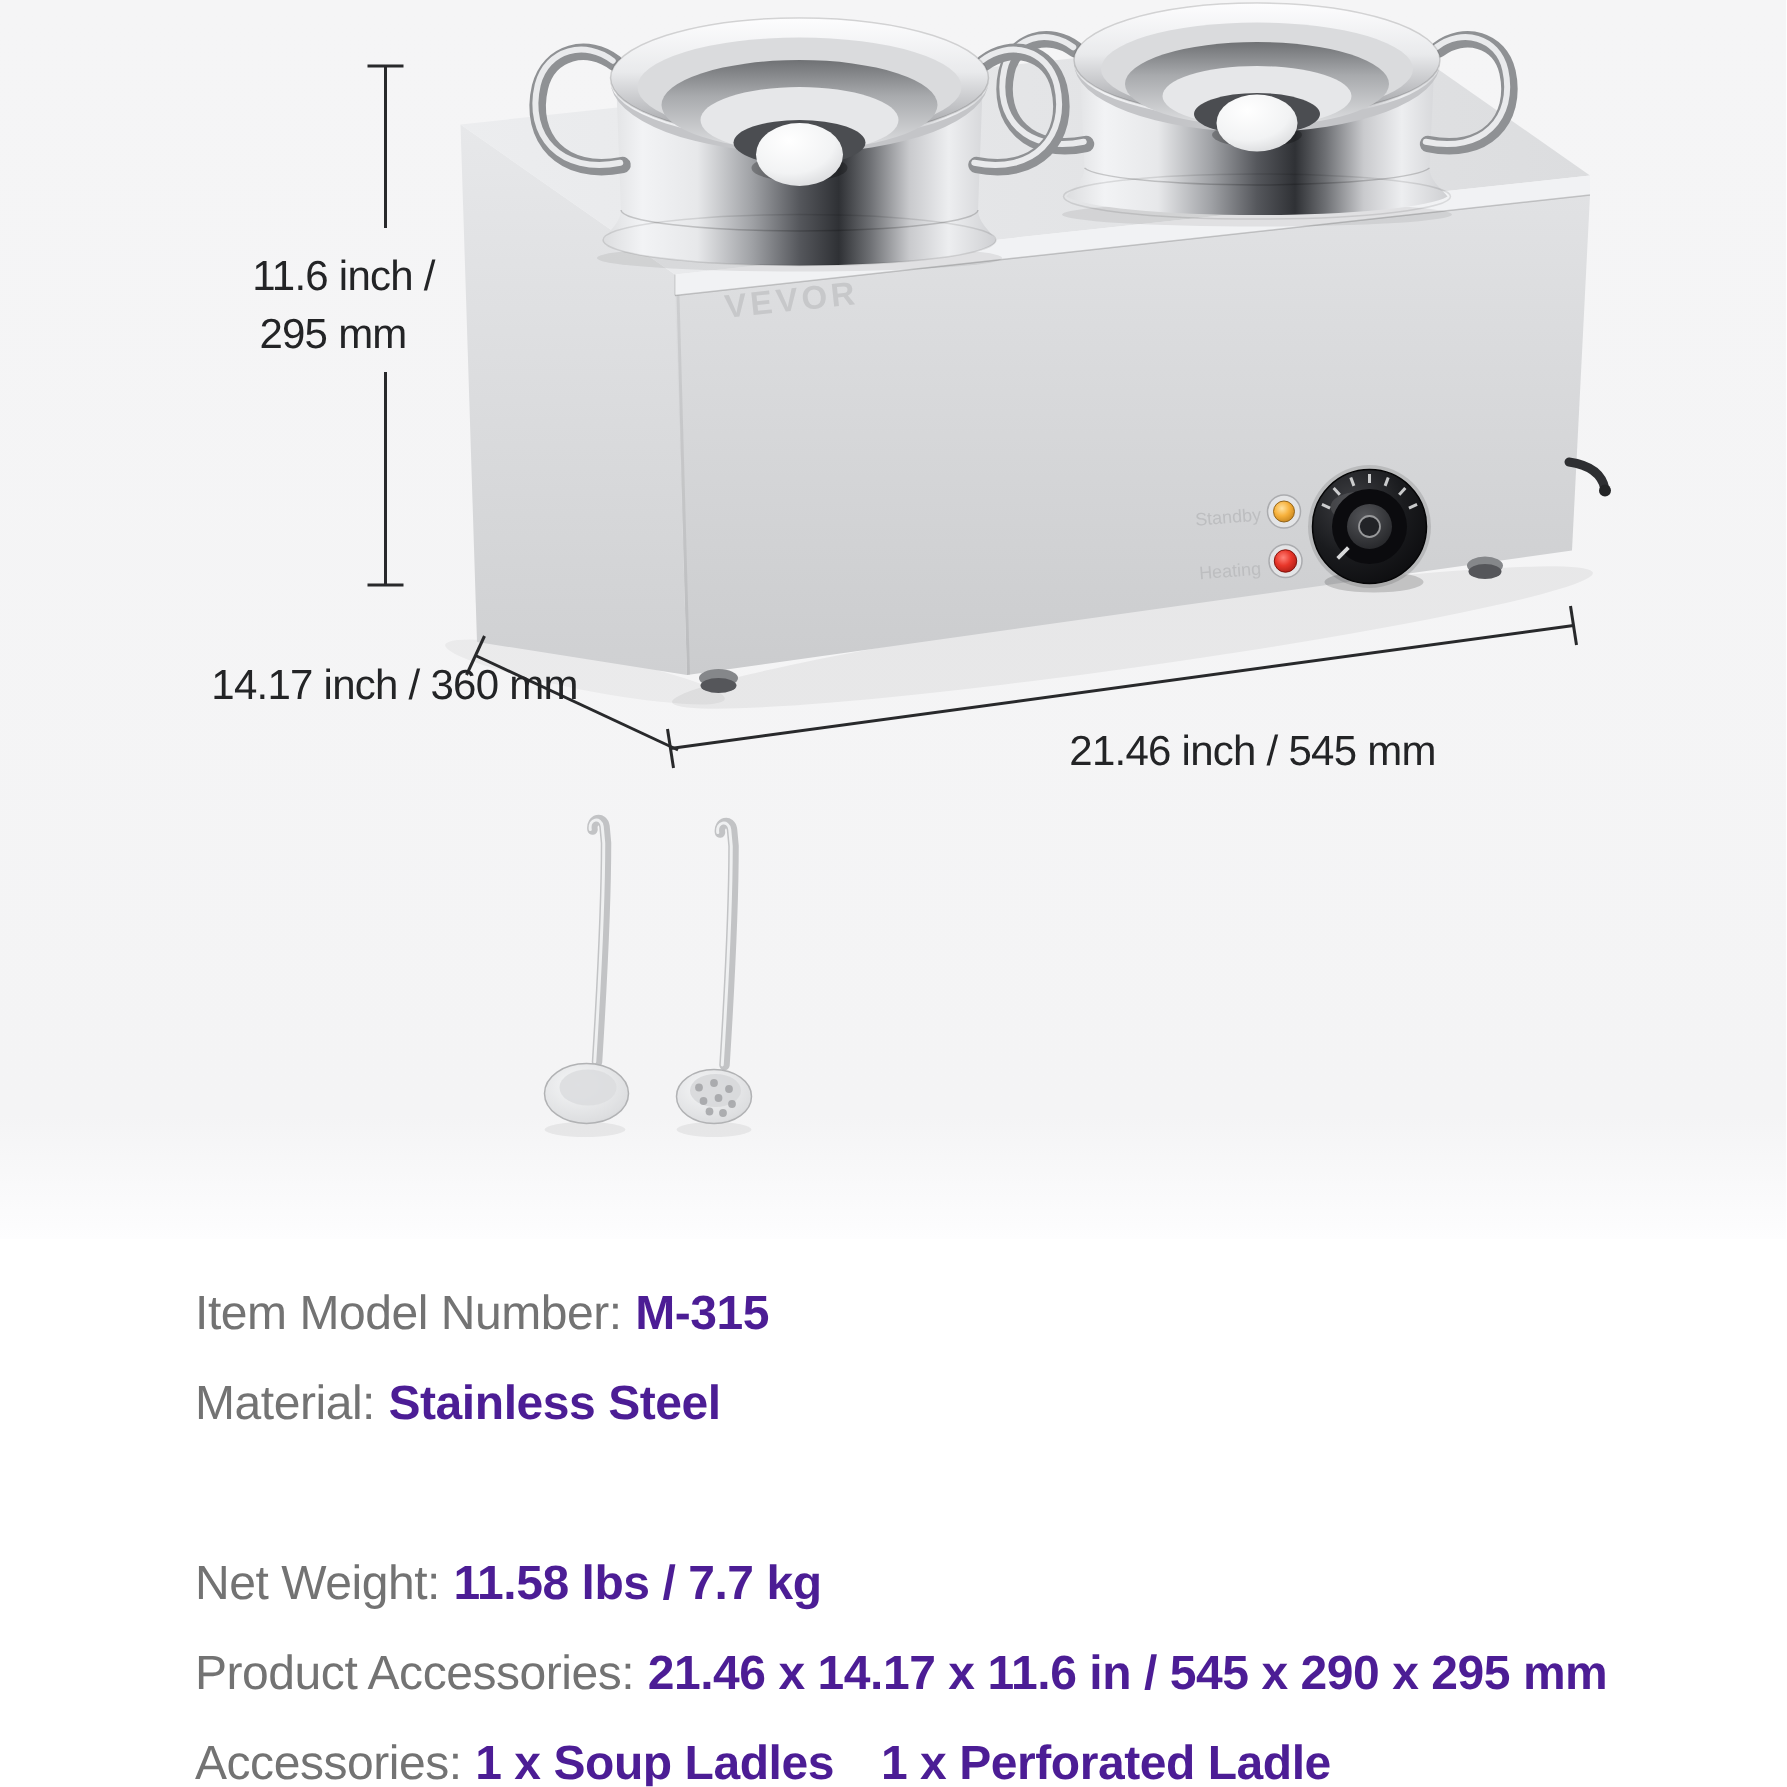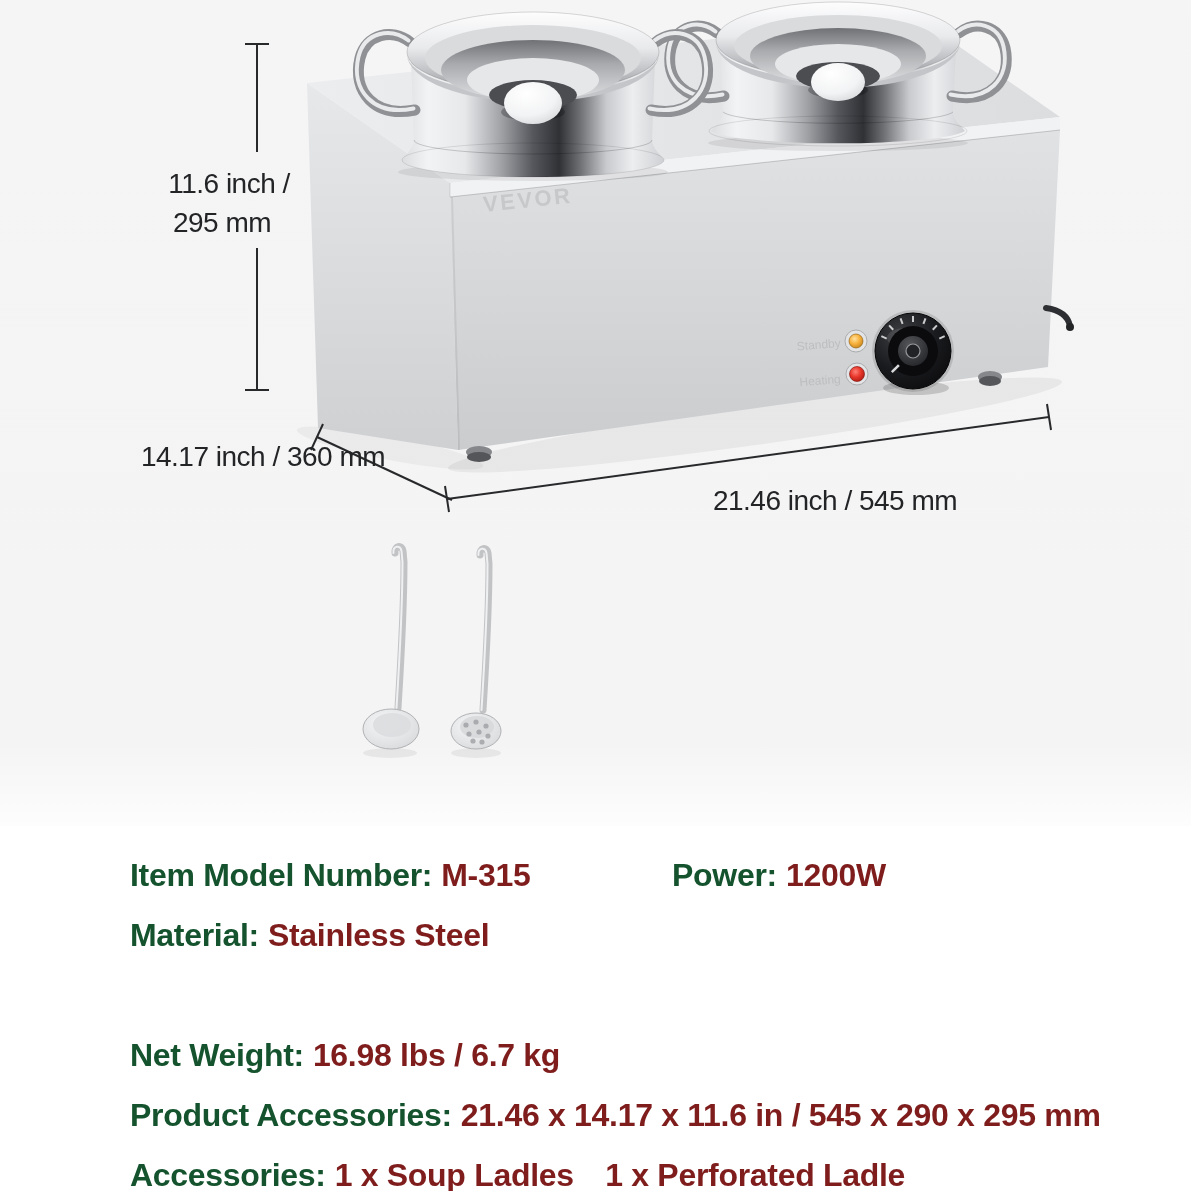--- a/index.html
+++ b/index.html
@@ -8,7 +8,7 @@
          background:linear-gradient(#f5f5f6 0%,#f4f4f5 90%,#fdfdfe 100%);}
   .photo svg{display:block;}
   .spec{position:absolute;font-size:32px;line-height:38px;letter-spacing:-0.3px;white-space:nowrap;}
-  .spec-label{color:#14532d;font-weight:bold;}
+  .spec-label{color:#737373;}
   .spec-value{color:#7f1d1d;font-weight:700;margin-left:9px;}
   text{font-family:"Liberation Sans",sans-serif;}
 </style>

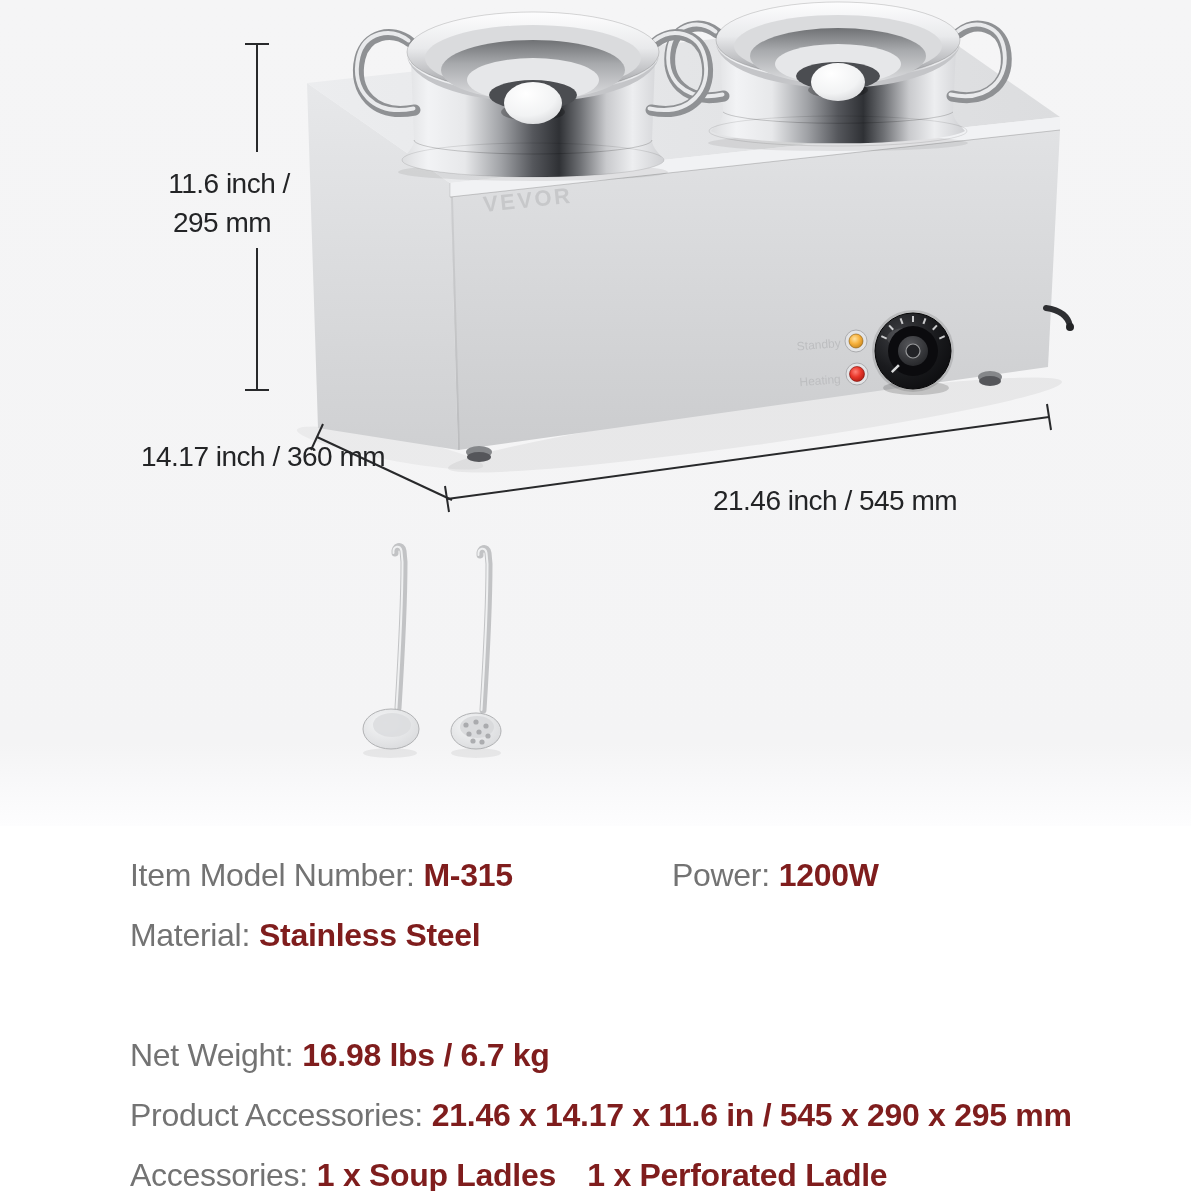--- a/index.html
+++ b/index.html
@@ -9,7 +9,7 @@
   .photo svg{display:block;}
   .spec{position:absolute;font-size:32px;line-height:38px;letter-spacing:-0.3px;white-space:nowrap;}
   .spec-label{color:#737373;}
-  .spec-value{color:#7f1d1d;font-weight:700;margin-left:9px;}
+  .spec-value{color:#4c1d95;font-weight:700;margin-left:9px;}
   text{font-family:"Liberation Sans",sans-serif;}
 </style>
 </head>

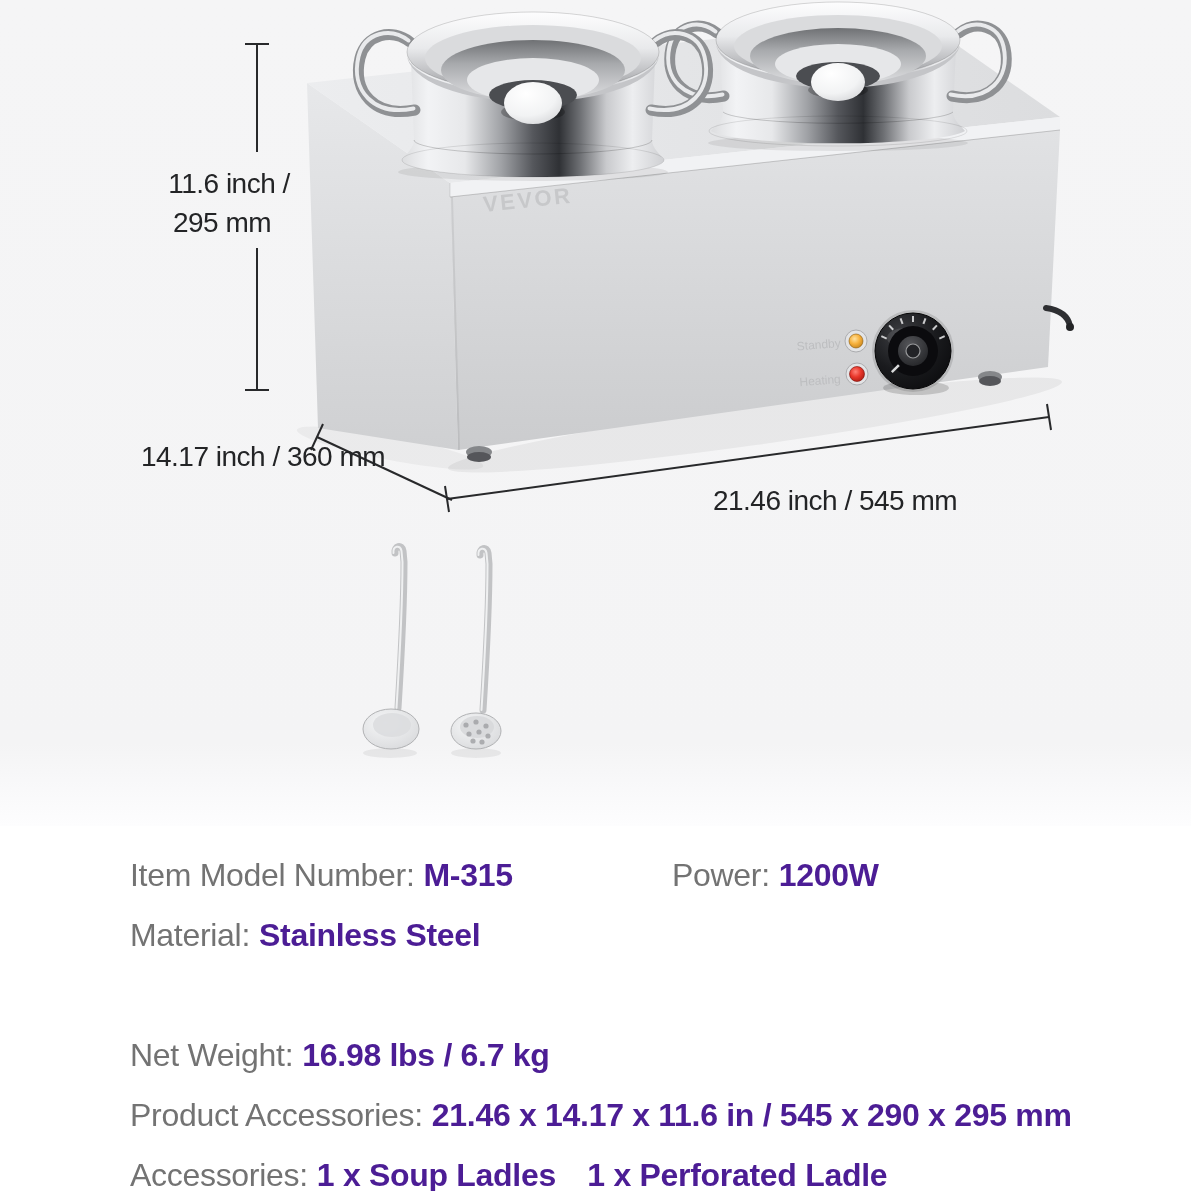--- a/index.html
+++ b/index.html
@@ -244,9 +244,6 @@
   <div class="spec" style="left:130px;top:856px">
     <span class="spec-label">Item Model Number:</span><span class="spec-value">M-315</span>
   </div>
-  <div class="spec" style="left:672px;top:856px">
-    <span class="spec-label">Power:</span><span class="spec-value">1200W</span>
-  </div>
   <div class="spec" style="left:130px;top:916px">
     <span class="spec-label">Material:</span><span class="spec-value">Stainless Steel</span>
   </div>

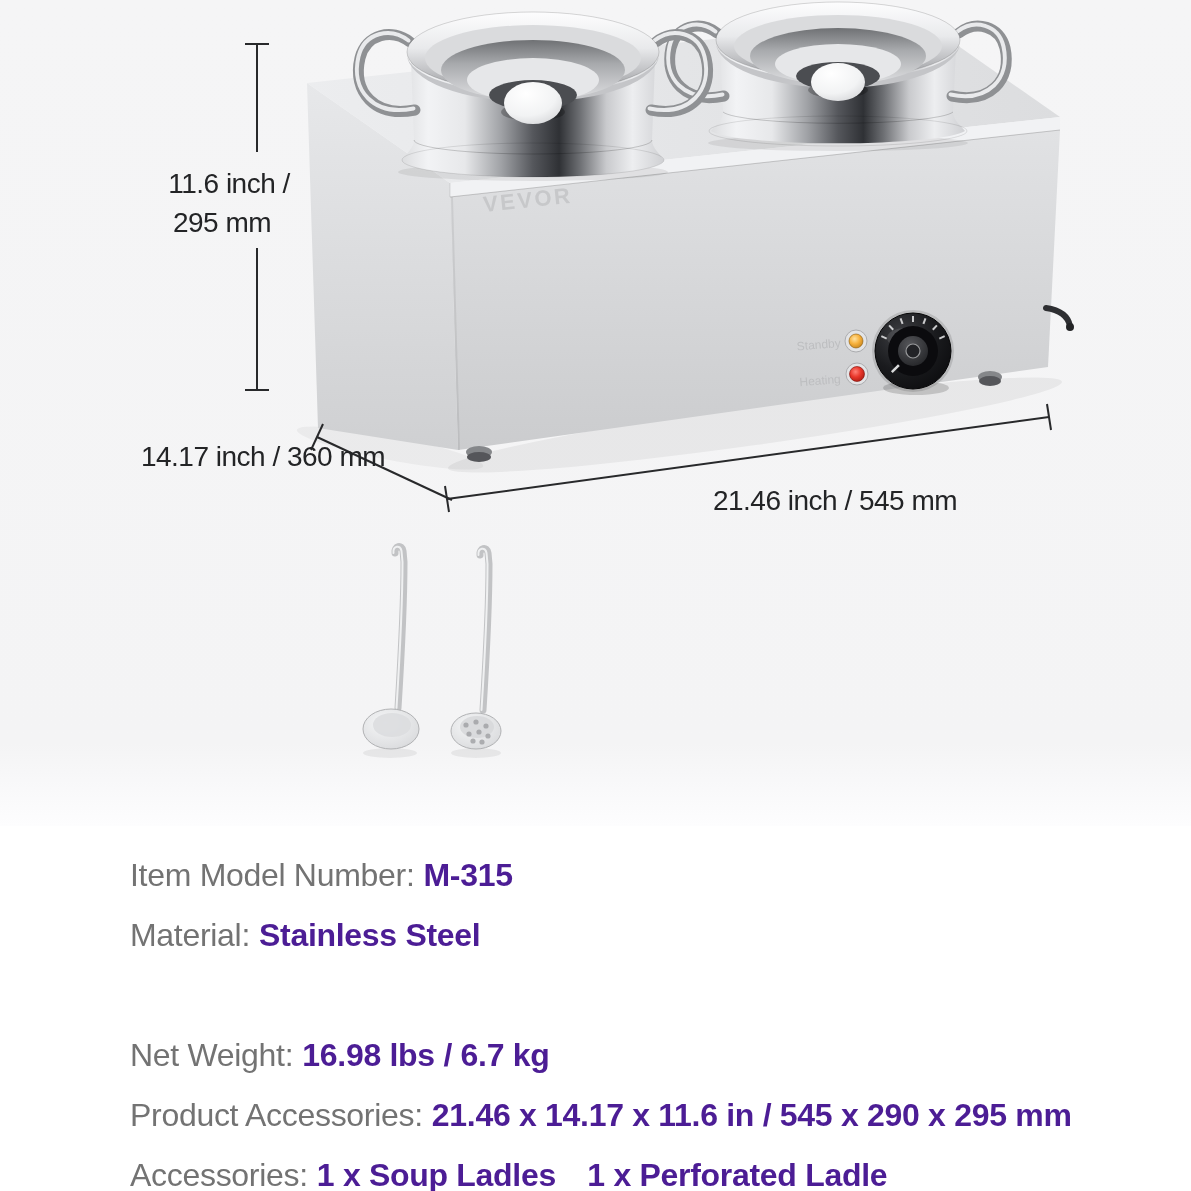--- a/index.html
+++ b/index.html
@@ -248,7 +248,7 @@
     <span class="spec-label">Material:</span><span class="spec-value">Stainless Steel</span>
   </div>
   <div class="spec" style="left:130px;top:1036px">
-    <span class="spec-label">Net Weight:</span><span class="spec-value">16.98 lbs / 6.7 kg</span>
+    <span class="spec-label">Net Weight:</span><span class="spec-value">11.58 lbs / 7.7 kg</span>
   </div>
   <div class="spec" style="left:130px;top:1096px">
     <span class="spec-label">Product Accessories:</span><span class="spec-value">21.46 x 14.17 x 11.6 in / 545 x 290 x 295 mm</span>

